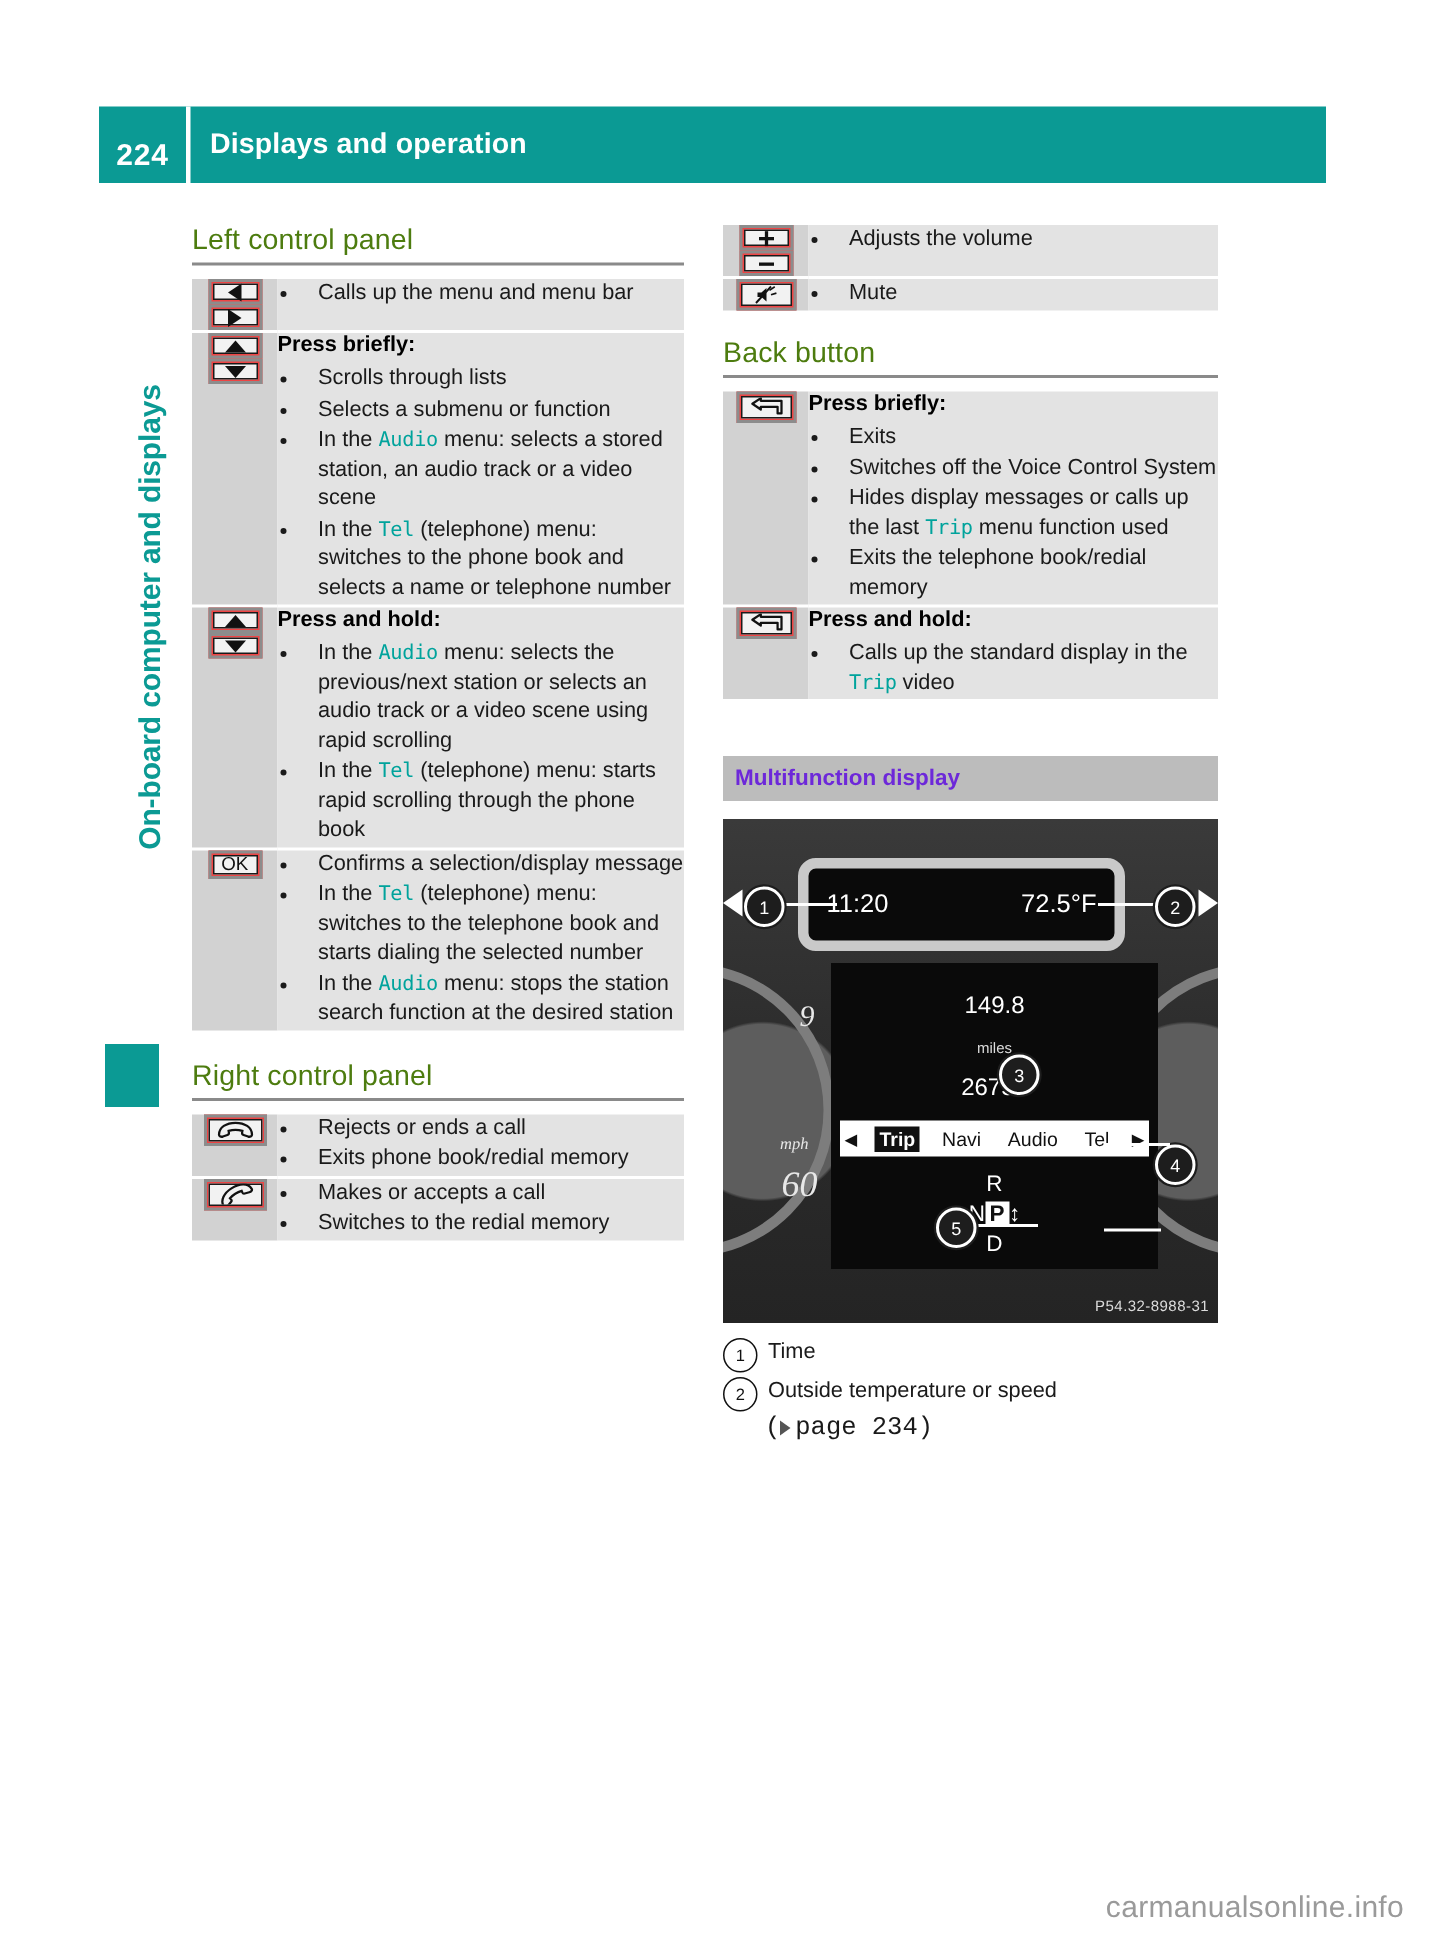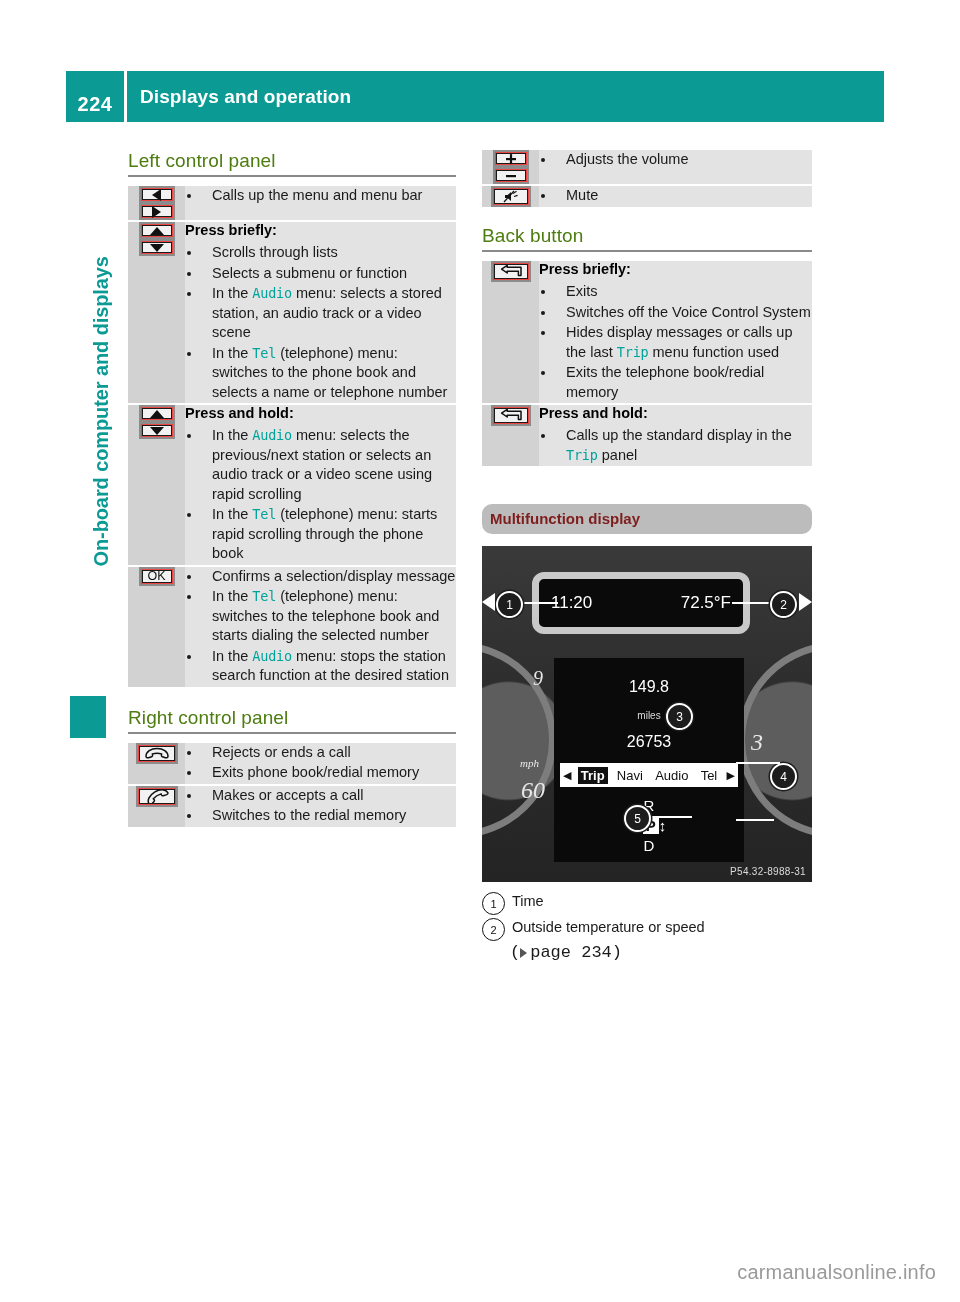--- a/index.html
+++ b/index.html
@@ -437,7 +437,7 @@
             <td class="cell-body">
               <div class="bold-lead">Press and hold:</div>
               <ul class="blist">
-                <li><span>Calls up the standard display in the </span><span class="mono-teal">Trip</span><span> panel</span></li>
+                <li><span>Calls up the standard display in the </span><span class="mono-teal">Trip</span><span> video</span></li>
               </ul>
             </td>
           </tr>

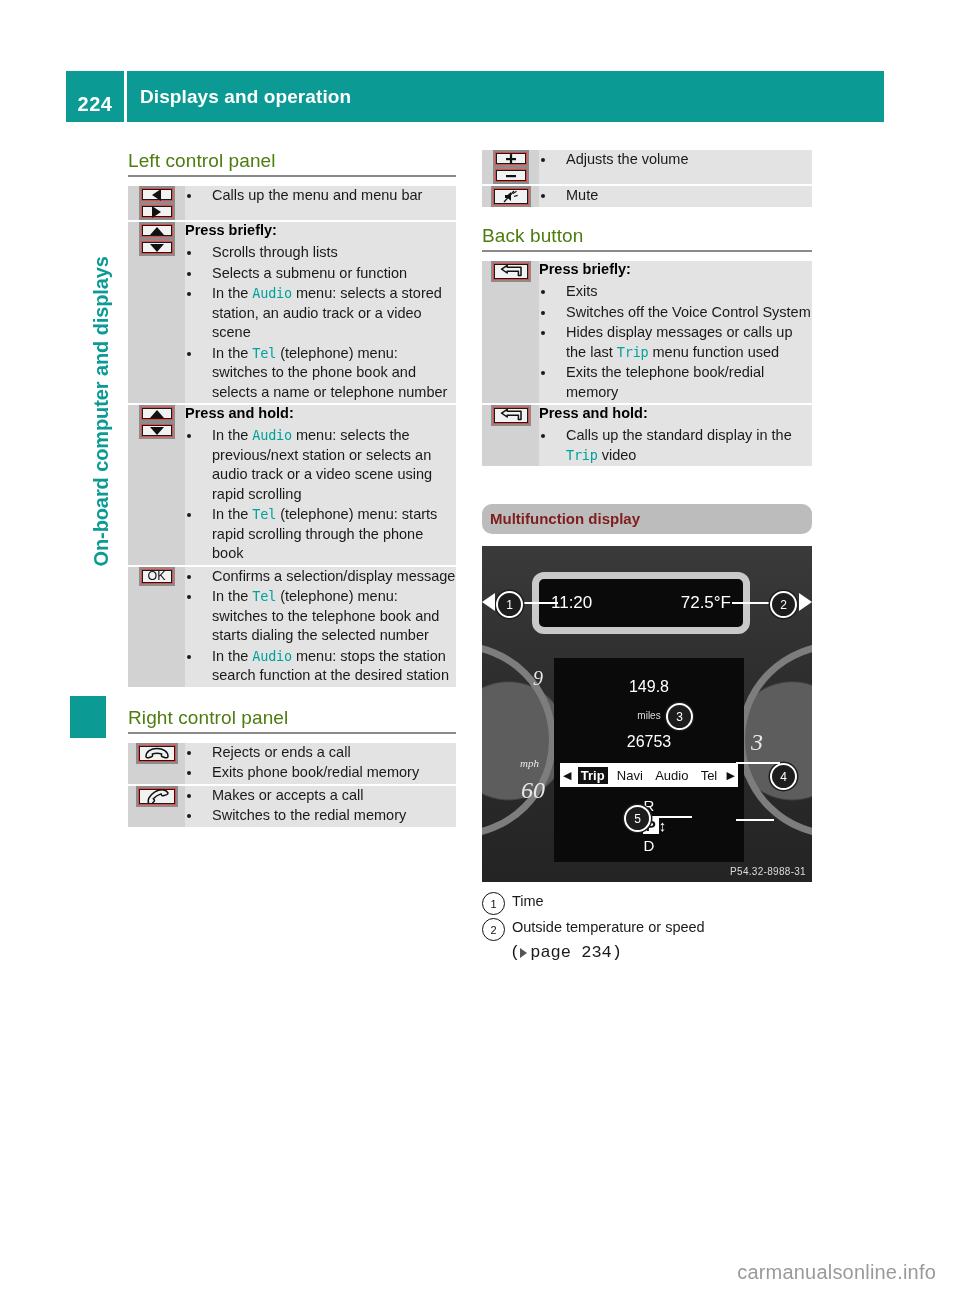--- a/index.html
+++ b/index.html
@@ -49,9 +49,8 @@
 
   
   .band-head{
-    background:#bcbcbc;color:#7f1d1d;font-size:15px;font-weight:bold;
+    background:#bcbcbc;color:#6d28d9;font-size:15px;font-weight:bold;
     padding:6px 10px 7px 8px;
-    border-radius:10px;
   }
 
   

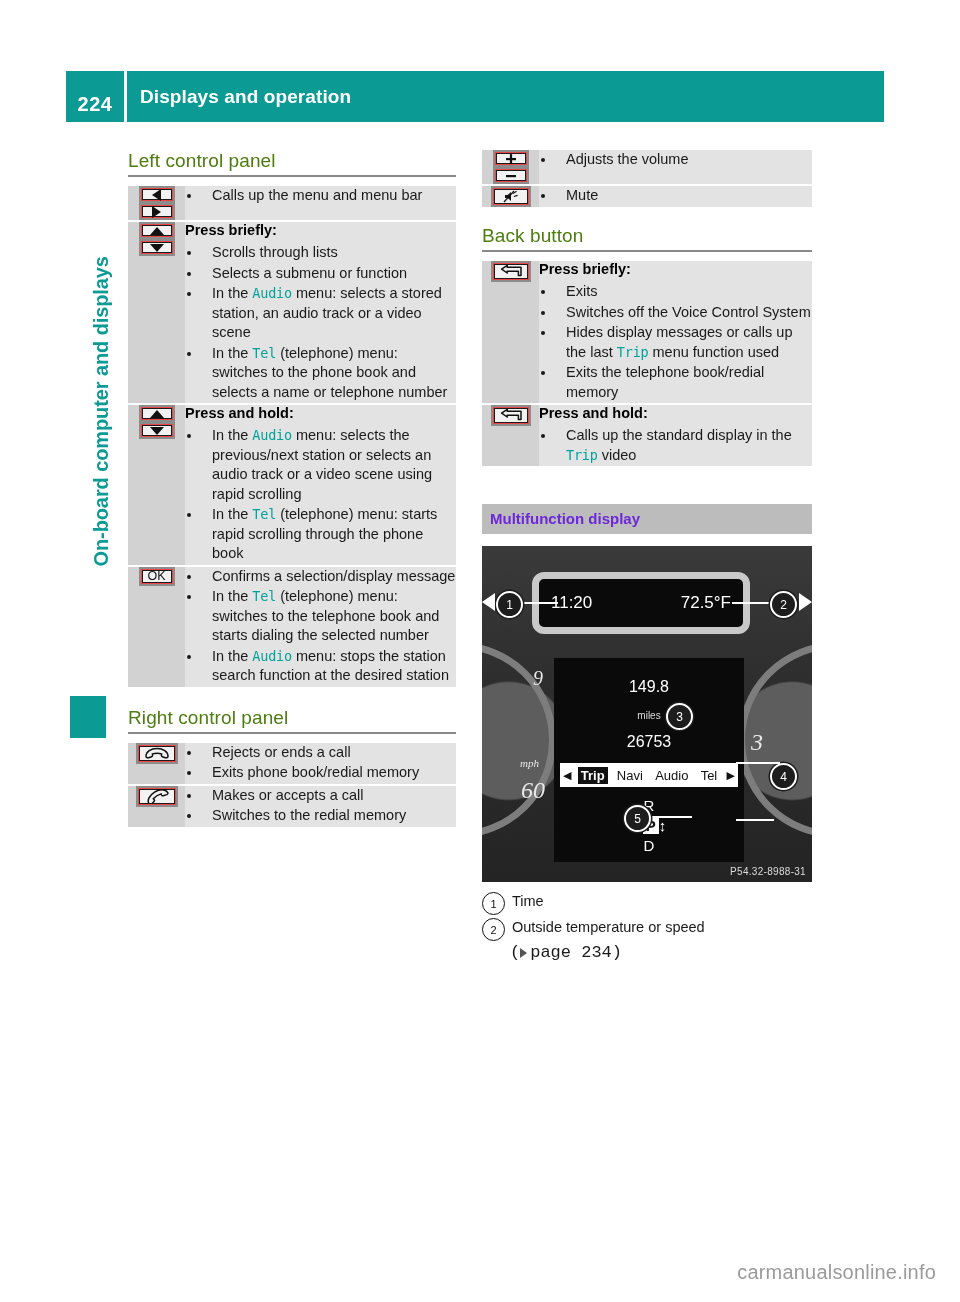--- a/index.html
+++ b/index.html
@@ -130,7 +130,7 @@
   .topwin-in{position:absolute;inset:0;display:flex;align-items:center;justify-content:space-between;
     padding:0 12px;color:#ffffff;font-size:17px;font-family:"Liberation Sans",sans-serif;}
 
-  .mainwin{position:absolute;left:72px;top:112px;width:190px;height:204px;background:#0a0a0a;}
+  .mainwin{position:absolute;left:72px;top:96px;width:190px;height:204px;background:#0a0a0a;padding-left:28px;}
   .mw-odo{position:absolute;left:0;right:0;top:20px;text-align:center;color:#fff;font-size:16px;}
   .mw-miles{position:absolute;left:0;right:0;top:52px;text-align:center;color:#dcdcdc;font-size:10px;}
   .mw-total{position:absolute;left:0;right:0;top:75px;text-align:center;color:#fff;font-size:16px;}

